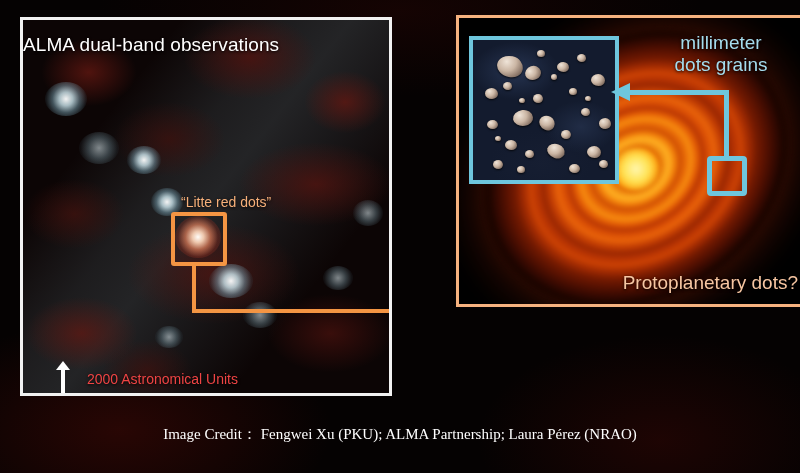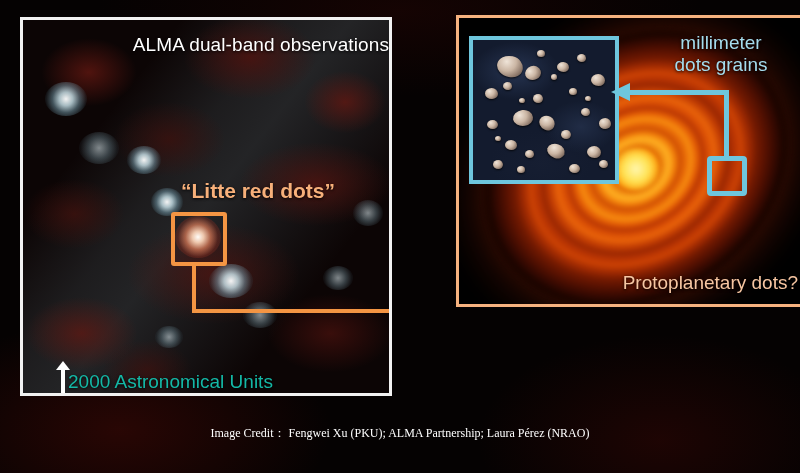--- a/index.html
+++ b/index.html
@@ -85,7 +85,7 @@
     position: absolute;
     left: 0; right: 0;
     top: 14px;
-    text-align: right;
+    text-align: left;
     color: #ffffff;
     font-size: 19px;
     letter-spacing: 0.1px;

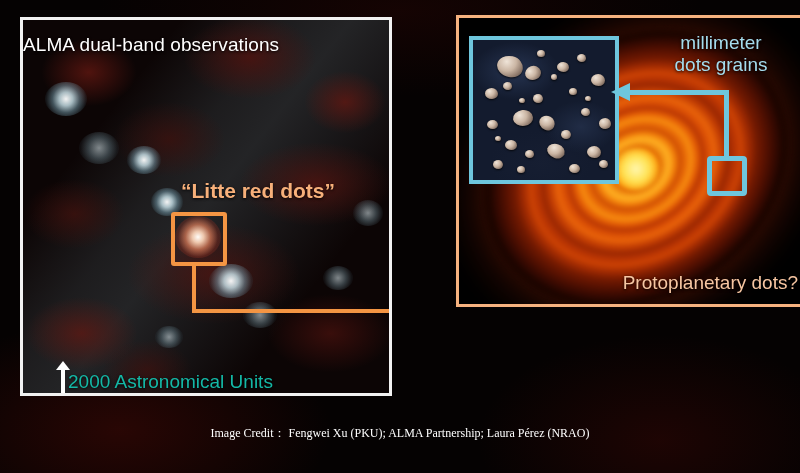--- a/index.html
+++ b/index.html
@@ -96,12 +96,11 @@
   .lrd-label {
     position: absolute;
     left: 158px;
-    top: 159px;
+    top: 174px;
     color: #f7b07a;
-    font-size: 21px;
+    font-size: 14px;
     text-shadow: 0 1px 3px rgba(0,0,0,0.9);
     white-space: nowrap;
-    font-weight: bold;
   }
 
   

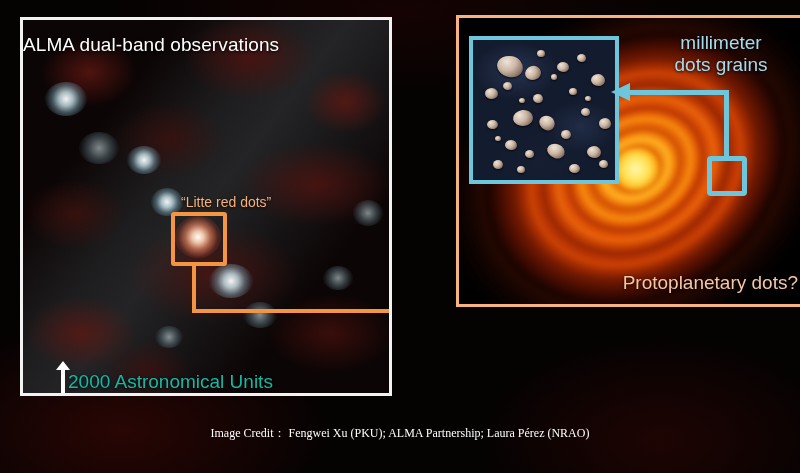--- a/index.html
+++ b/index.html
@@ -168,10 +168,10 @@
   }
   .scale-label {
     position: absolute;
-    left: 45px;
+    left: 64px;
     top: 351px;
-    color: #14b8a6;
-    font-size: 19px;
+    color: #ef4444;
+    font-size: 14px;
     text-shadow: 0 1px 3px rgba(0,0,0,0.95);
     white-space: nowrap;
   }

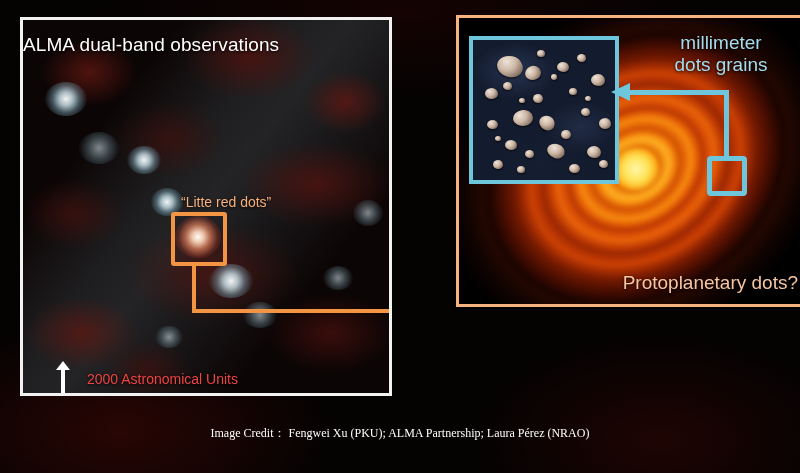--- a/index.html
+++ b/index.html
@@ -351,7 +351,7 @@
     text-align: center;
     color: #ffffff;
     font-family: "Liberation Serif", serif;
-    font-size: 12px;
+    font-size: 15px;
     white-space: nowrap;
   }
 </style>

